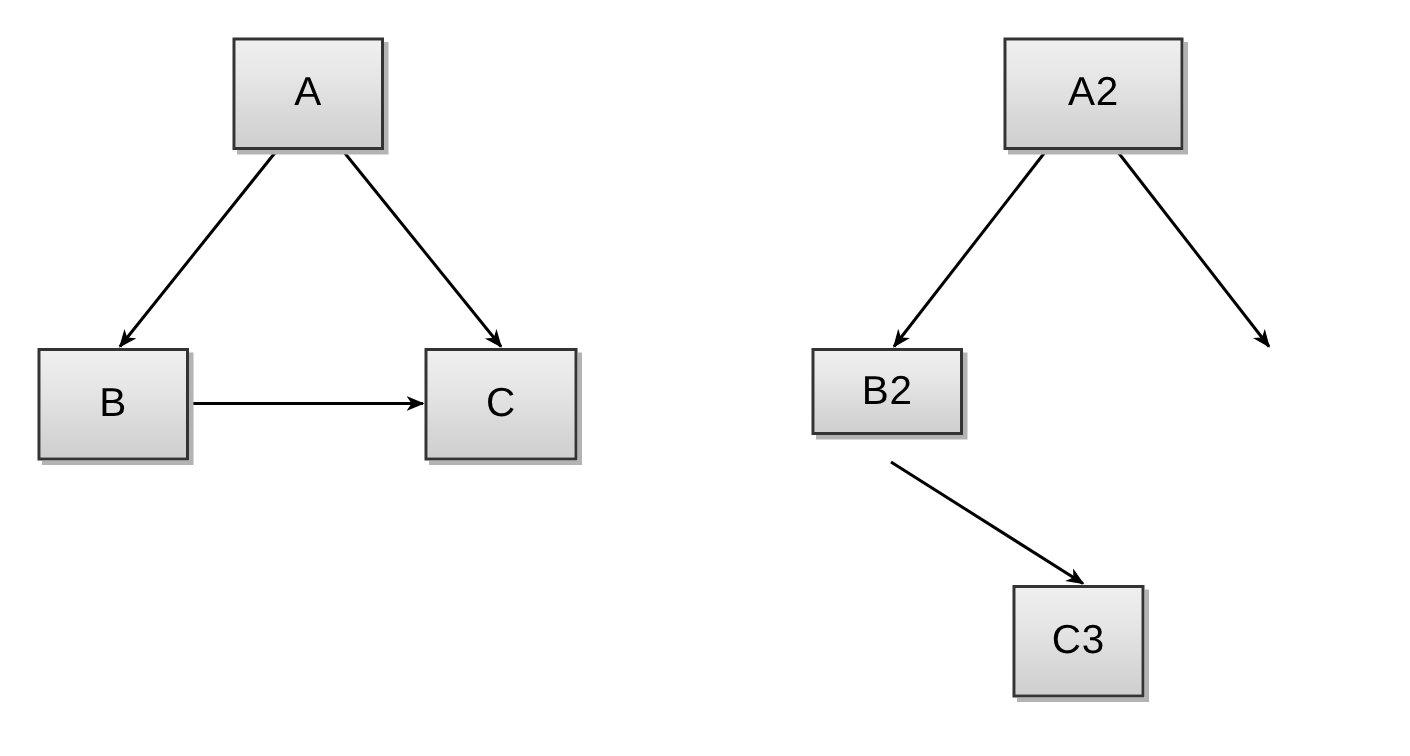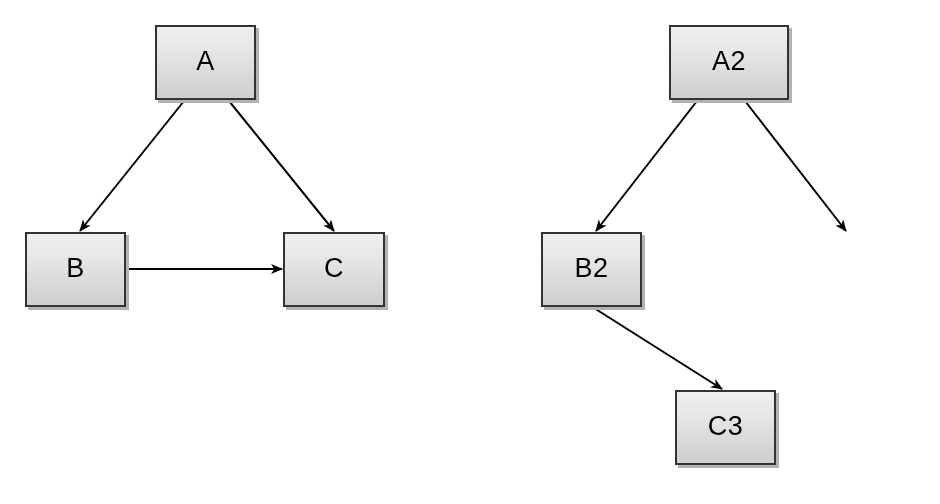--- a/index.html
+++ b/index.html
@@ -89,7 +89,7 @@
     <span class="node-label">A2</span>
   </div>
 
-  <div class="node" style="left:541px; top:232px; width:101px; height:75px;">
+  <div class="node" style="left:541px; top:232px; width:101px; height:58px;">
     <span class="node-label">B2</span>
   </div>
 

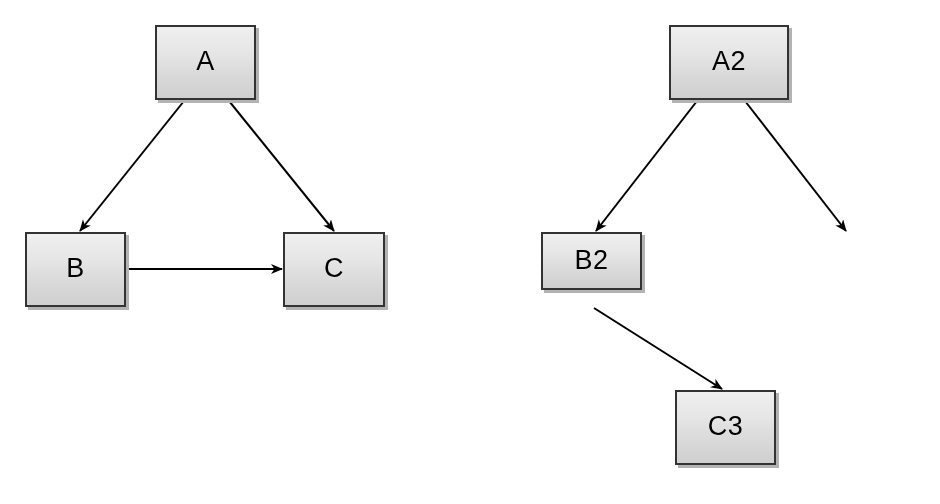--- a/index.html
+++ b/index.html
@@ -94,7 +94,7 @@
   </div>
 
 
-  <div class="node" style="left:675px; top:390px; width:101px; height:75px;">
+  <div class="node" style="left:675px; top:390px; width:88px; height:75px;">
     <span class="node-label">C3</span>
   </div>
 

